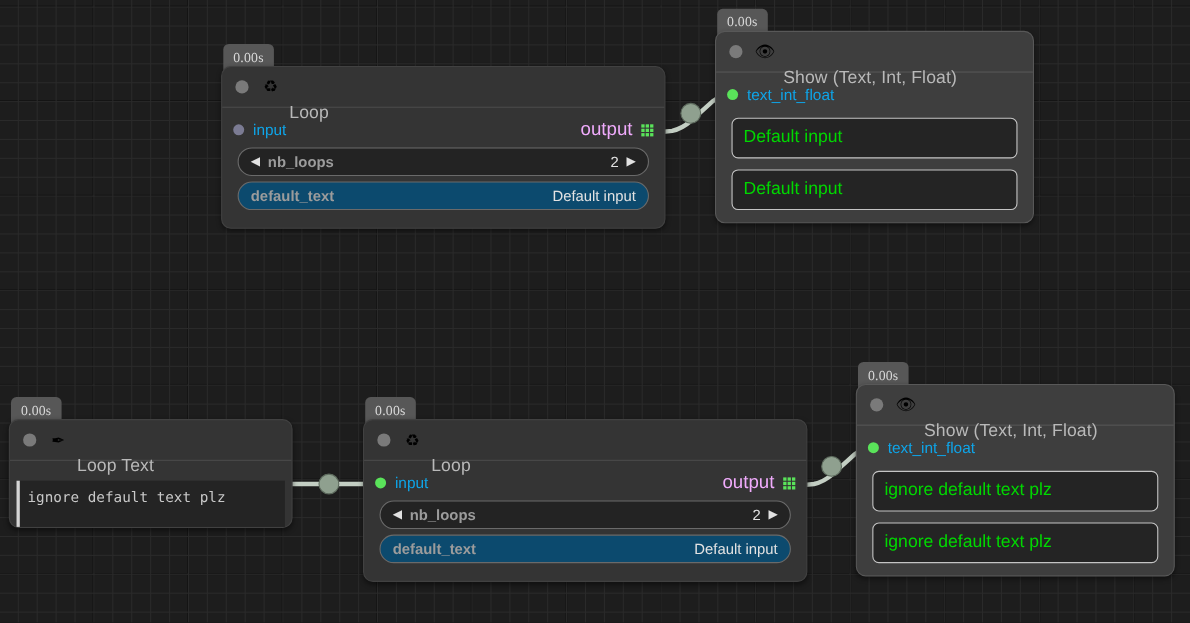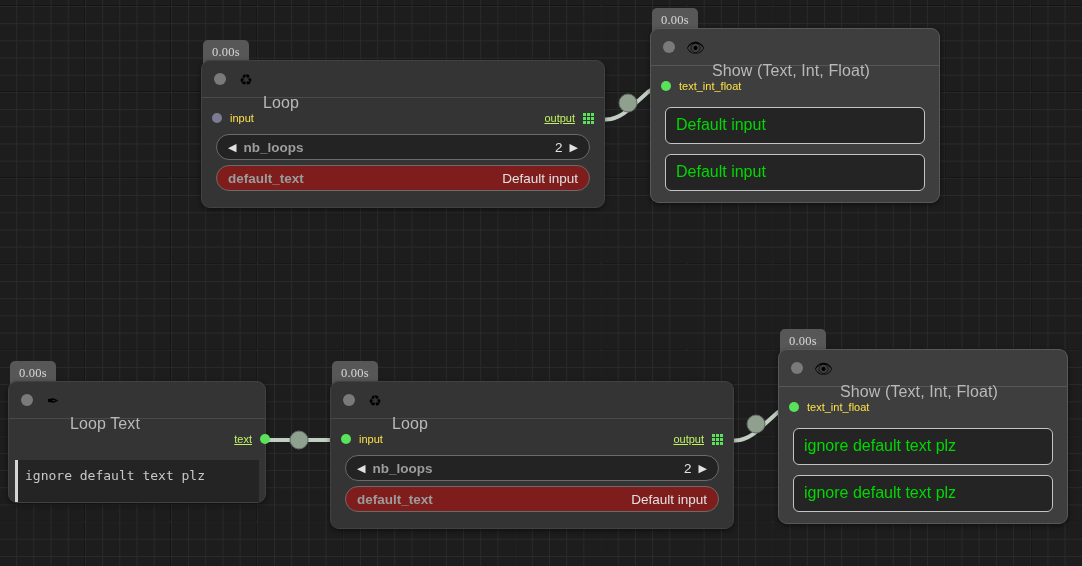--- a/index.html
+++ b/index.html
@@ -127,8 +127,8 @@
   .port-dot.in-unconnected { background: #7b7b93; }
   .port-dot.in-connected   { background: #5ae35a; }
   .port-label {
-    font-size: 11px;
-    color: #fde047;
+    font-size: 14px;
+    color: #0ea5e9;
     margin-left: 8px;
     white-space: nowrap;
   }

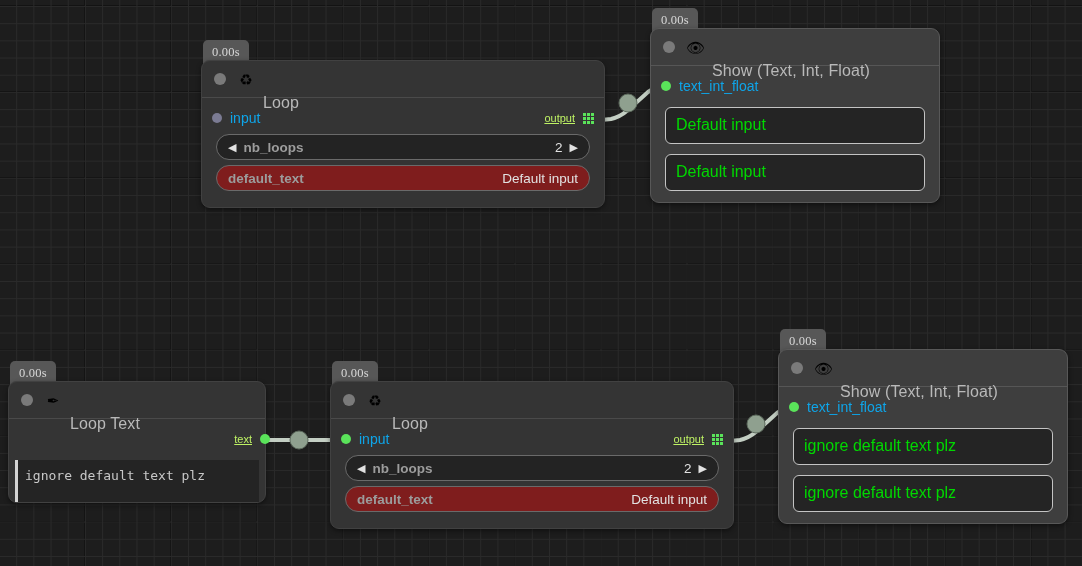--- a/index.html
+++ b/index.html
@@ -134,11 +134,10 @@
   }
   .spacer { flex: 1 1 auto; }
   .out-label {
-    font-size: 11px;
-    color: #bef264;
+    font-size: 17px;
+    color: #f0abfc;
     margin-right: 8px;
     white-space: nowrap;
-    text-decoration: underline;
   }
   .grid-port {
     width: 11px;

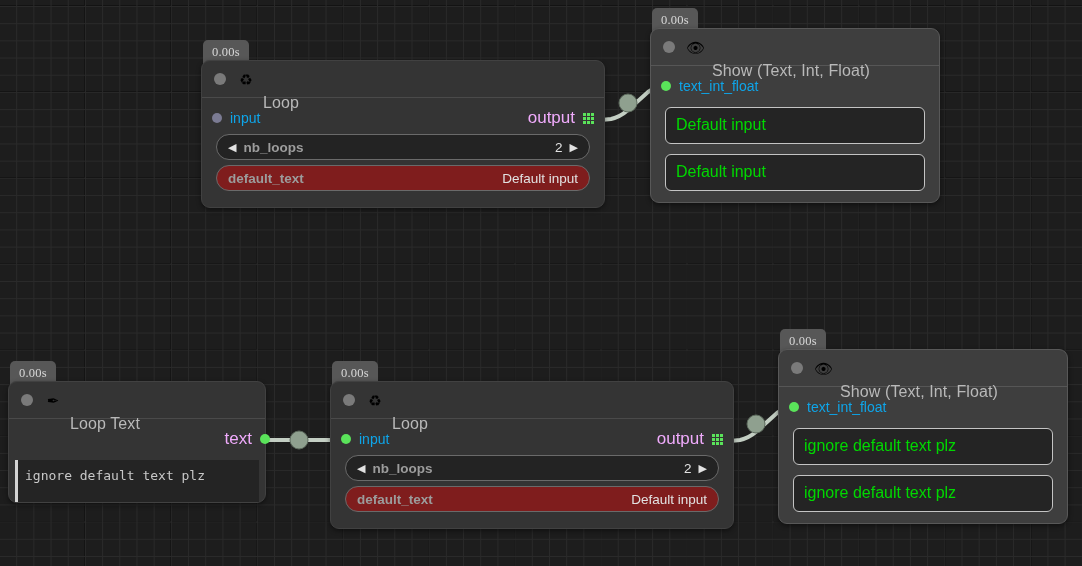--- a/index.html
+++ b/index.html
@@ -164,7 +164,7 @@
     font-size: 13.5px;
     color: #c9c9c9;
   }
-  .pill.flat { background: #7f1d1d; }
+  .pill.flat { background: #0c4a6e; }
   .pill .key { color: #9c9c9c; font-weight: bold; }
   .pill .val { color: #e2e2e2; }
   .arrow {

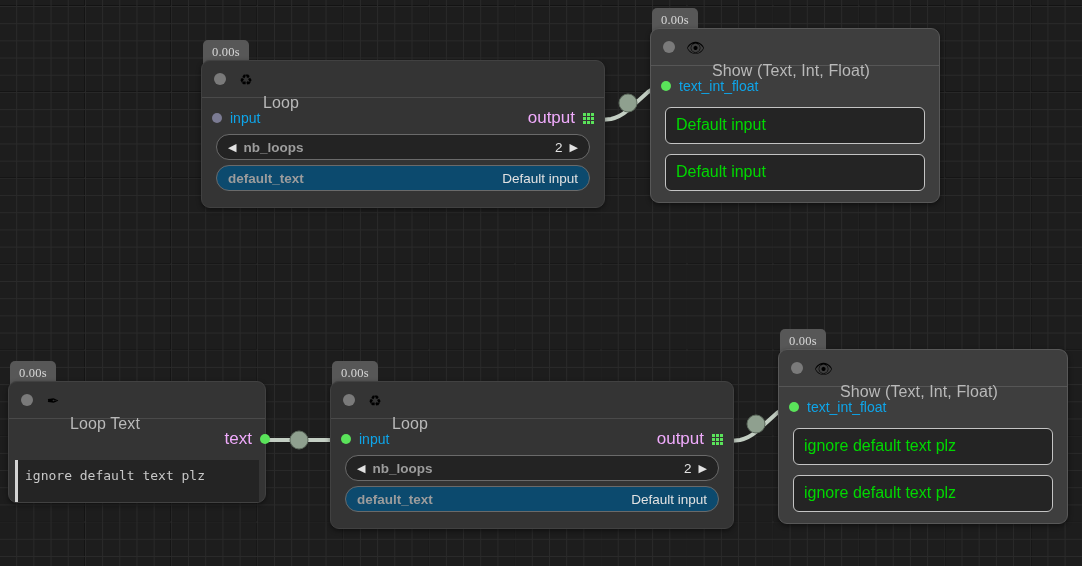--- a/index.html
+++ b/index.html
@@ -309,11 +309,6 @@
       <span class="node-title">Loop Text</span>
     </div>
     <div class="node-body" style="padding:8px 6px 0 6px;">
-      <div class="port-row">
-        <span class="spacer"></span>
-        <span class="out-label">text</span>
-        <span class="port-dot in-connected" style="margin-right:-11px;"></span>
-      </div>
       <div class="textarea-box">ignore default text plz</div>
     </div>
   </div>

